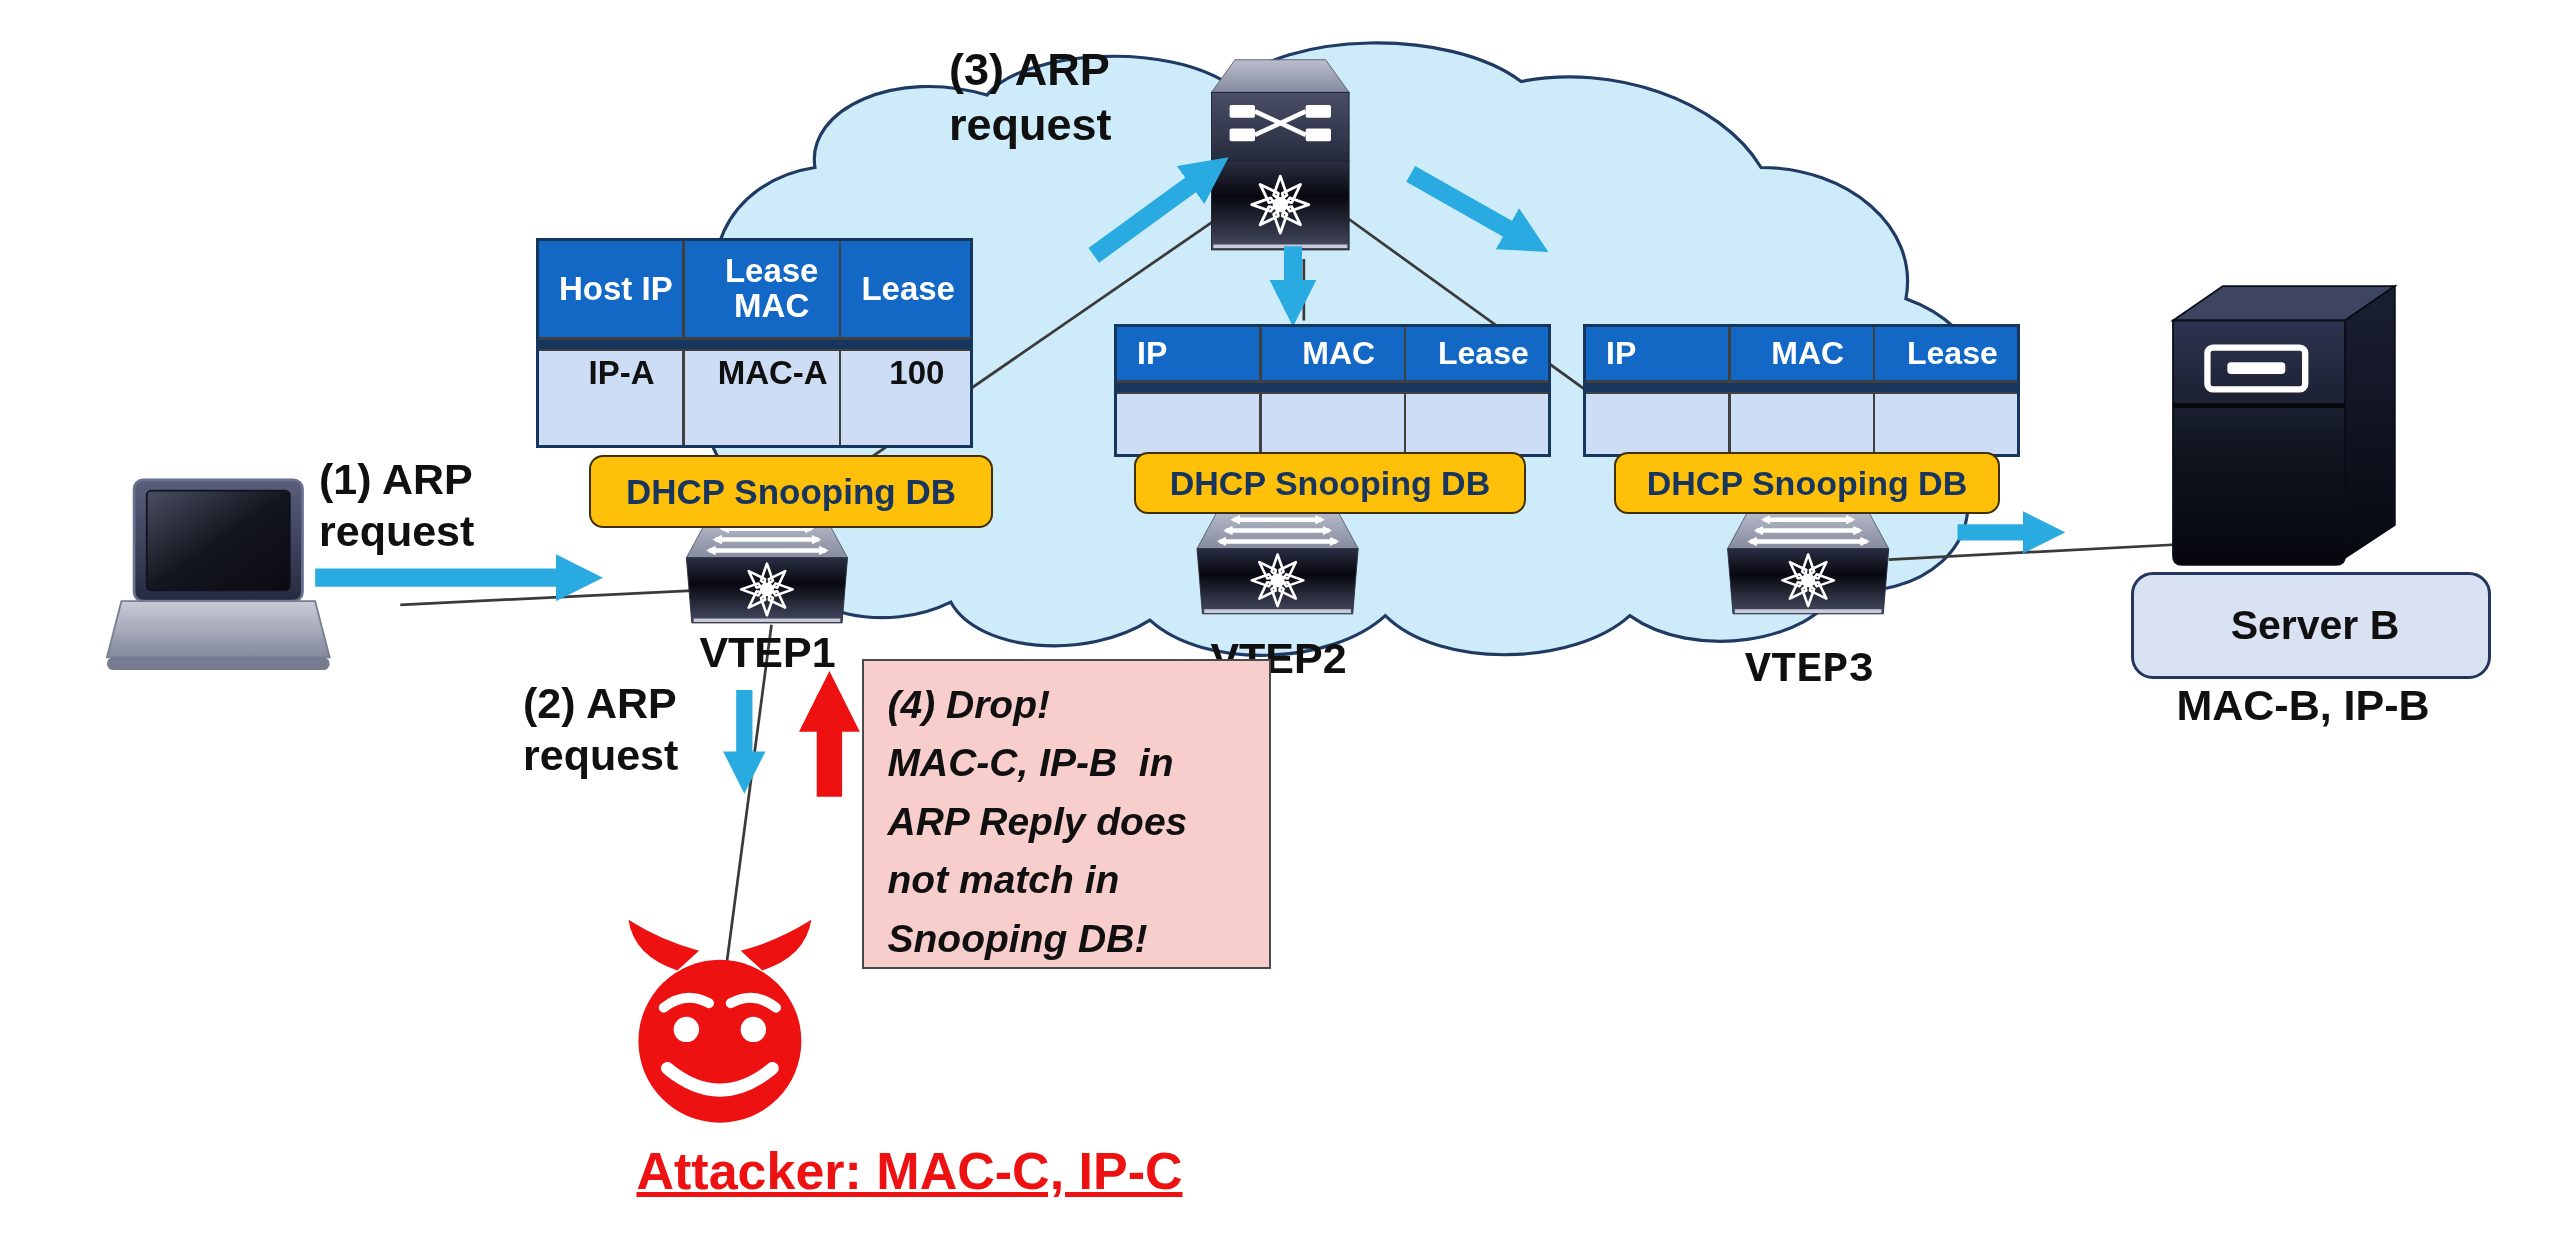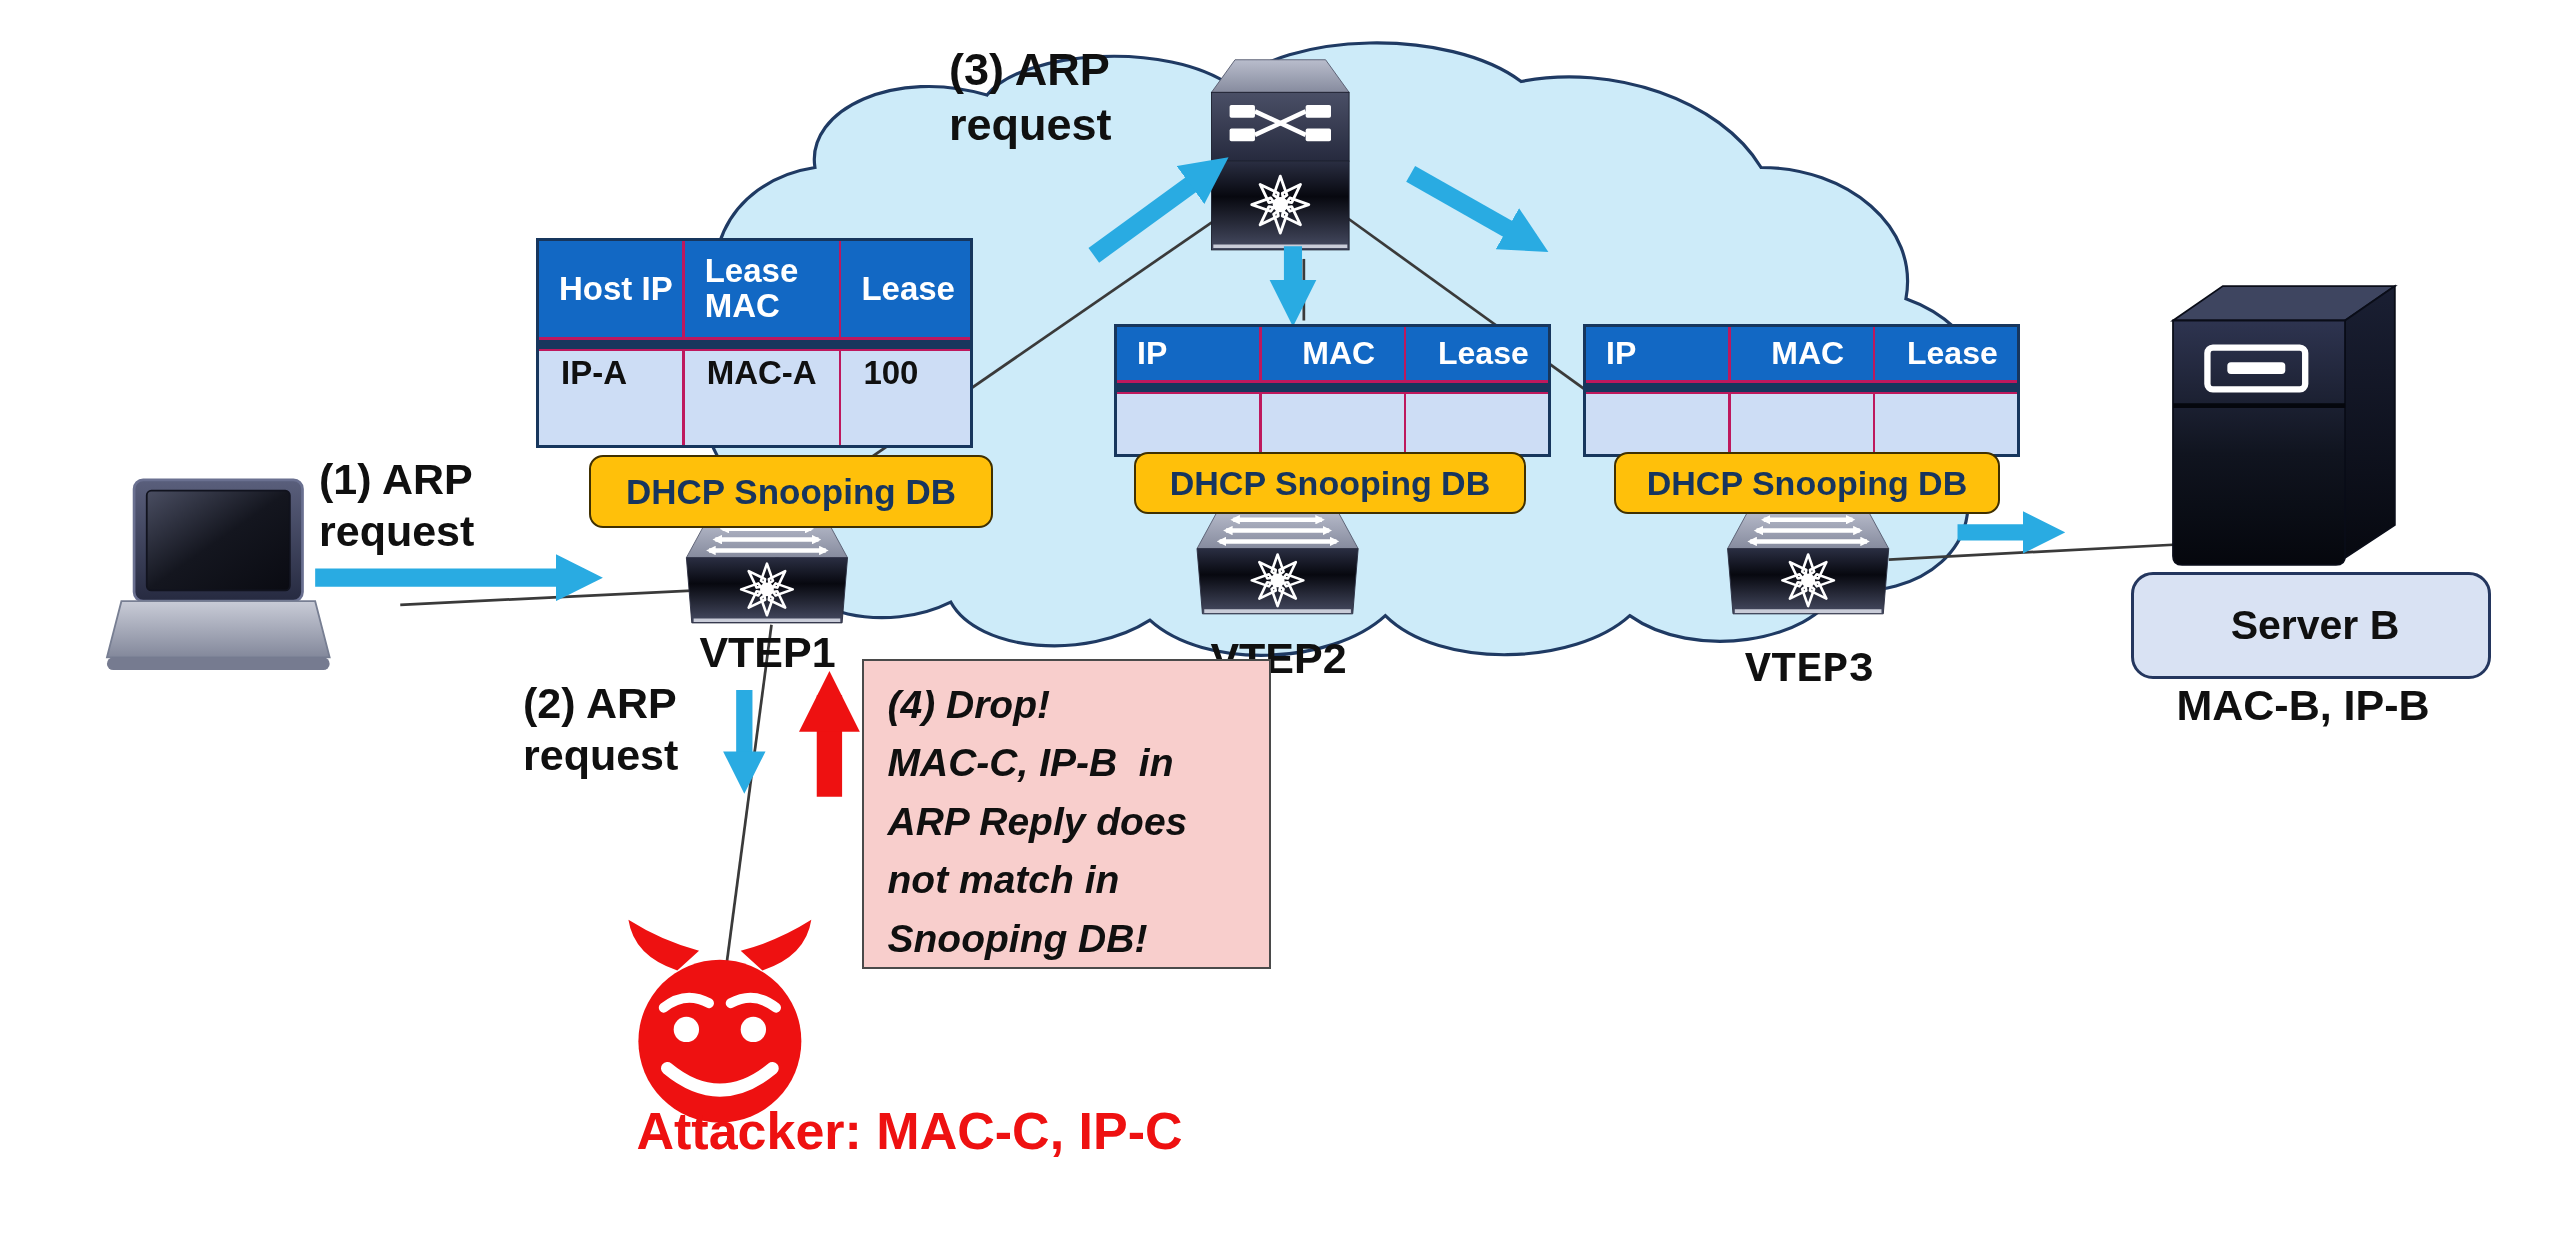--- a/index.html
+++ b/index.html
@@ -10,7 +10,7 @@
   svg.layer { position:absolute; left:0; top:0; }
 
   
-  .net-table { display:grid; gap:2.7px; background:#be185d; border:3.6px solid #17365D; }
+  .net-table { display:grid; gap:2.7px; background:#404040; border:3.6px solid #17365D;text-align:center; }
   .net-table .th { background:#1268C4; color:#fff; font-weight:bold;
                    display:flex; align-items:center; padding-left:20px; line-height:1.05; }
   .net-table .th.c { justify-content:center; padding-left:12px; }

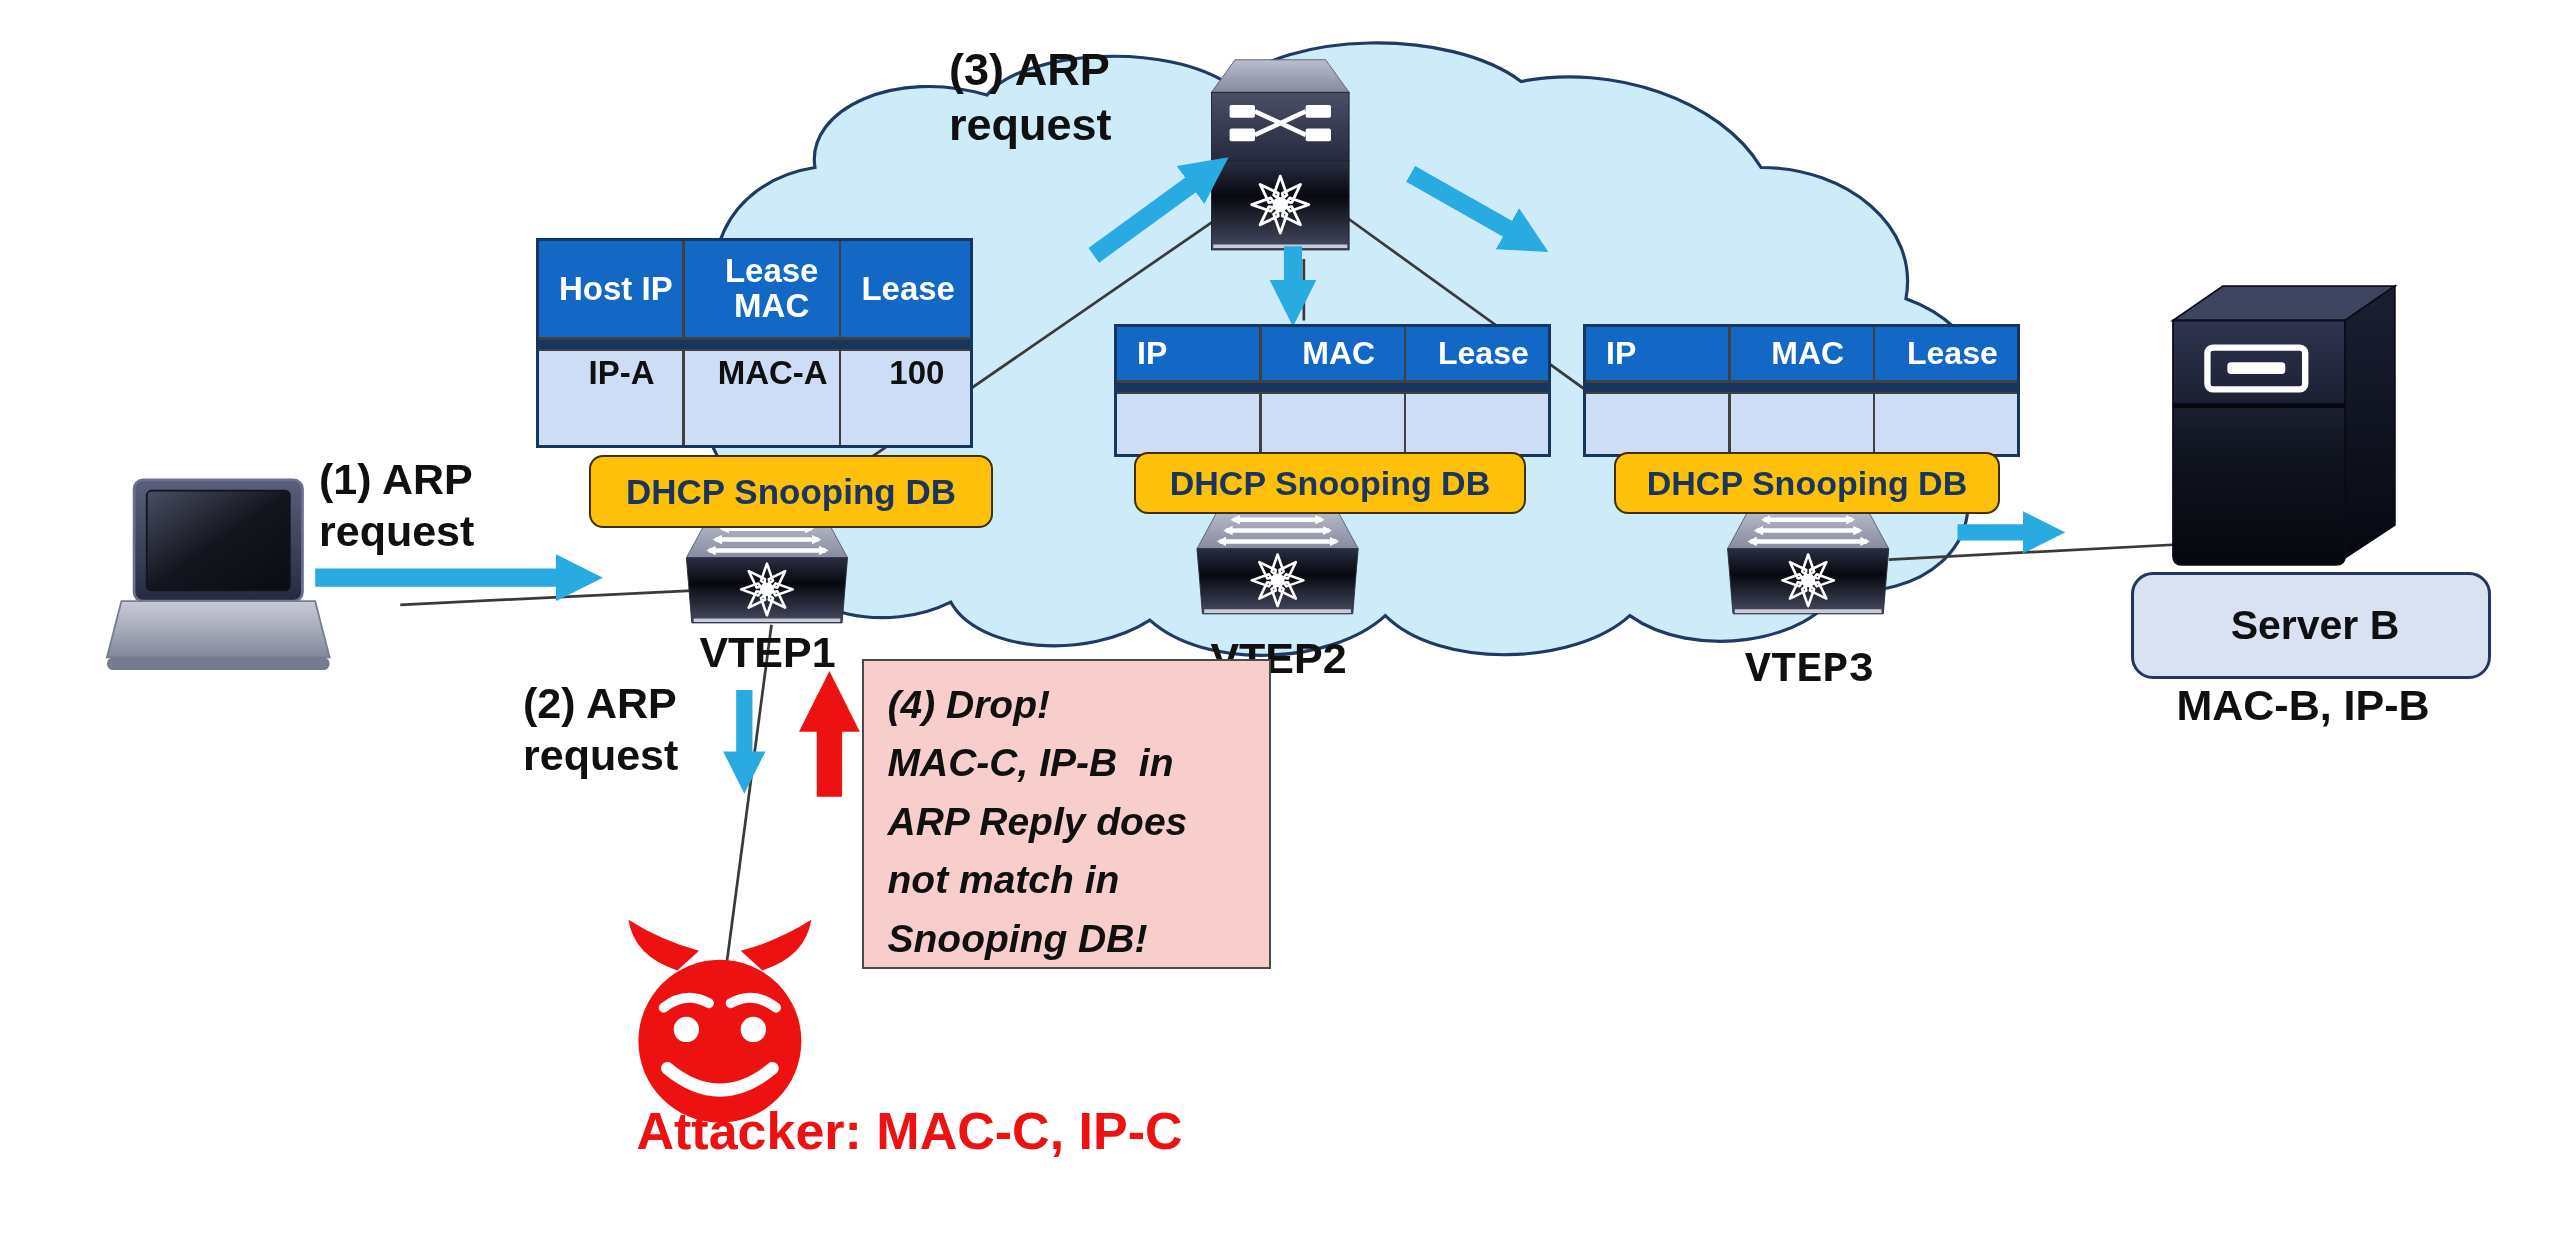--- a/index.html
+++ b/index.html
@@ -274,7 +274,7 @@
     <div>Snooping DB!</div>
   </div>
 
-  <div class="abs attacker-label" style="left:561px; top:1101px; width:697px;">Attacker: MAC-C, IP-C</div>
+  <div class="abs attacker-label" style="left:561px; top:1141px; width:697px;text-decoration:underline;">Attacker: MAC-C, IP-C</div>
 
 
   <div class="abs node-box" style="left:2131px; top:572px; width:346px; height:101px; border-radius:22px;padding-left:8px;">

